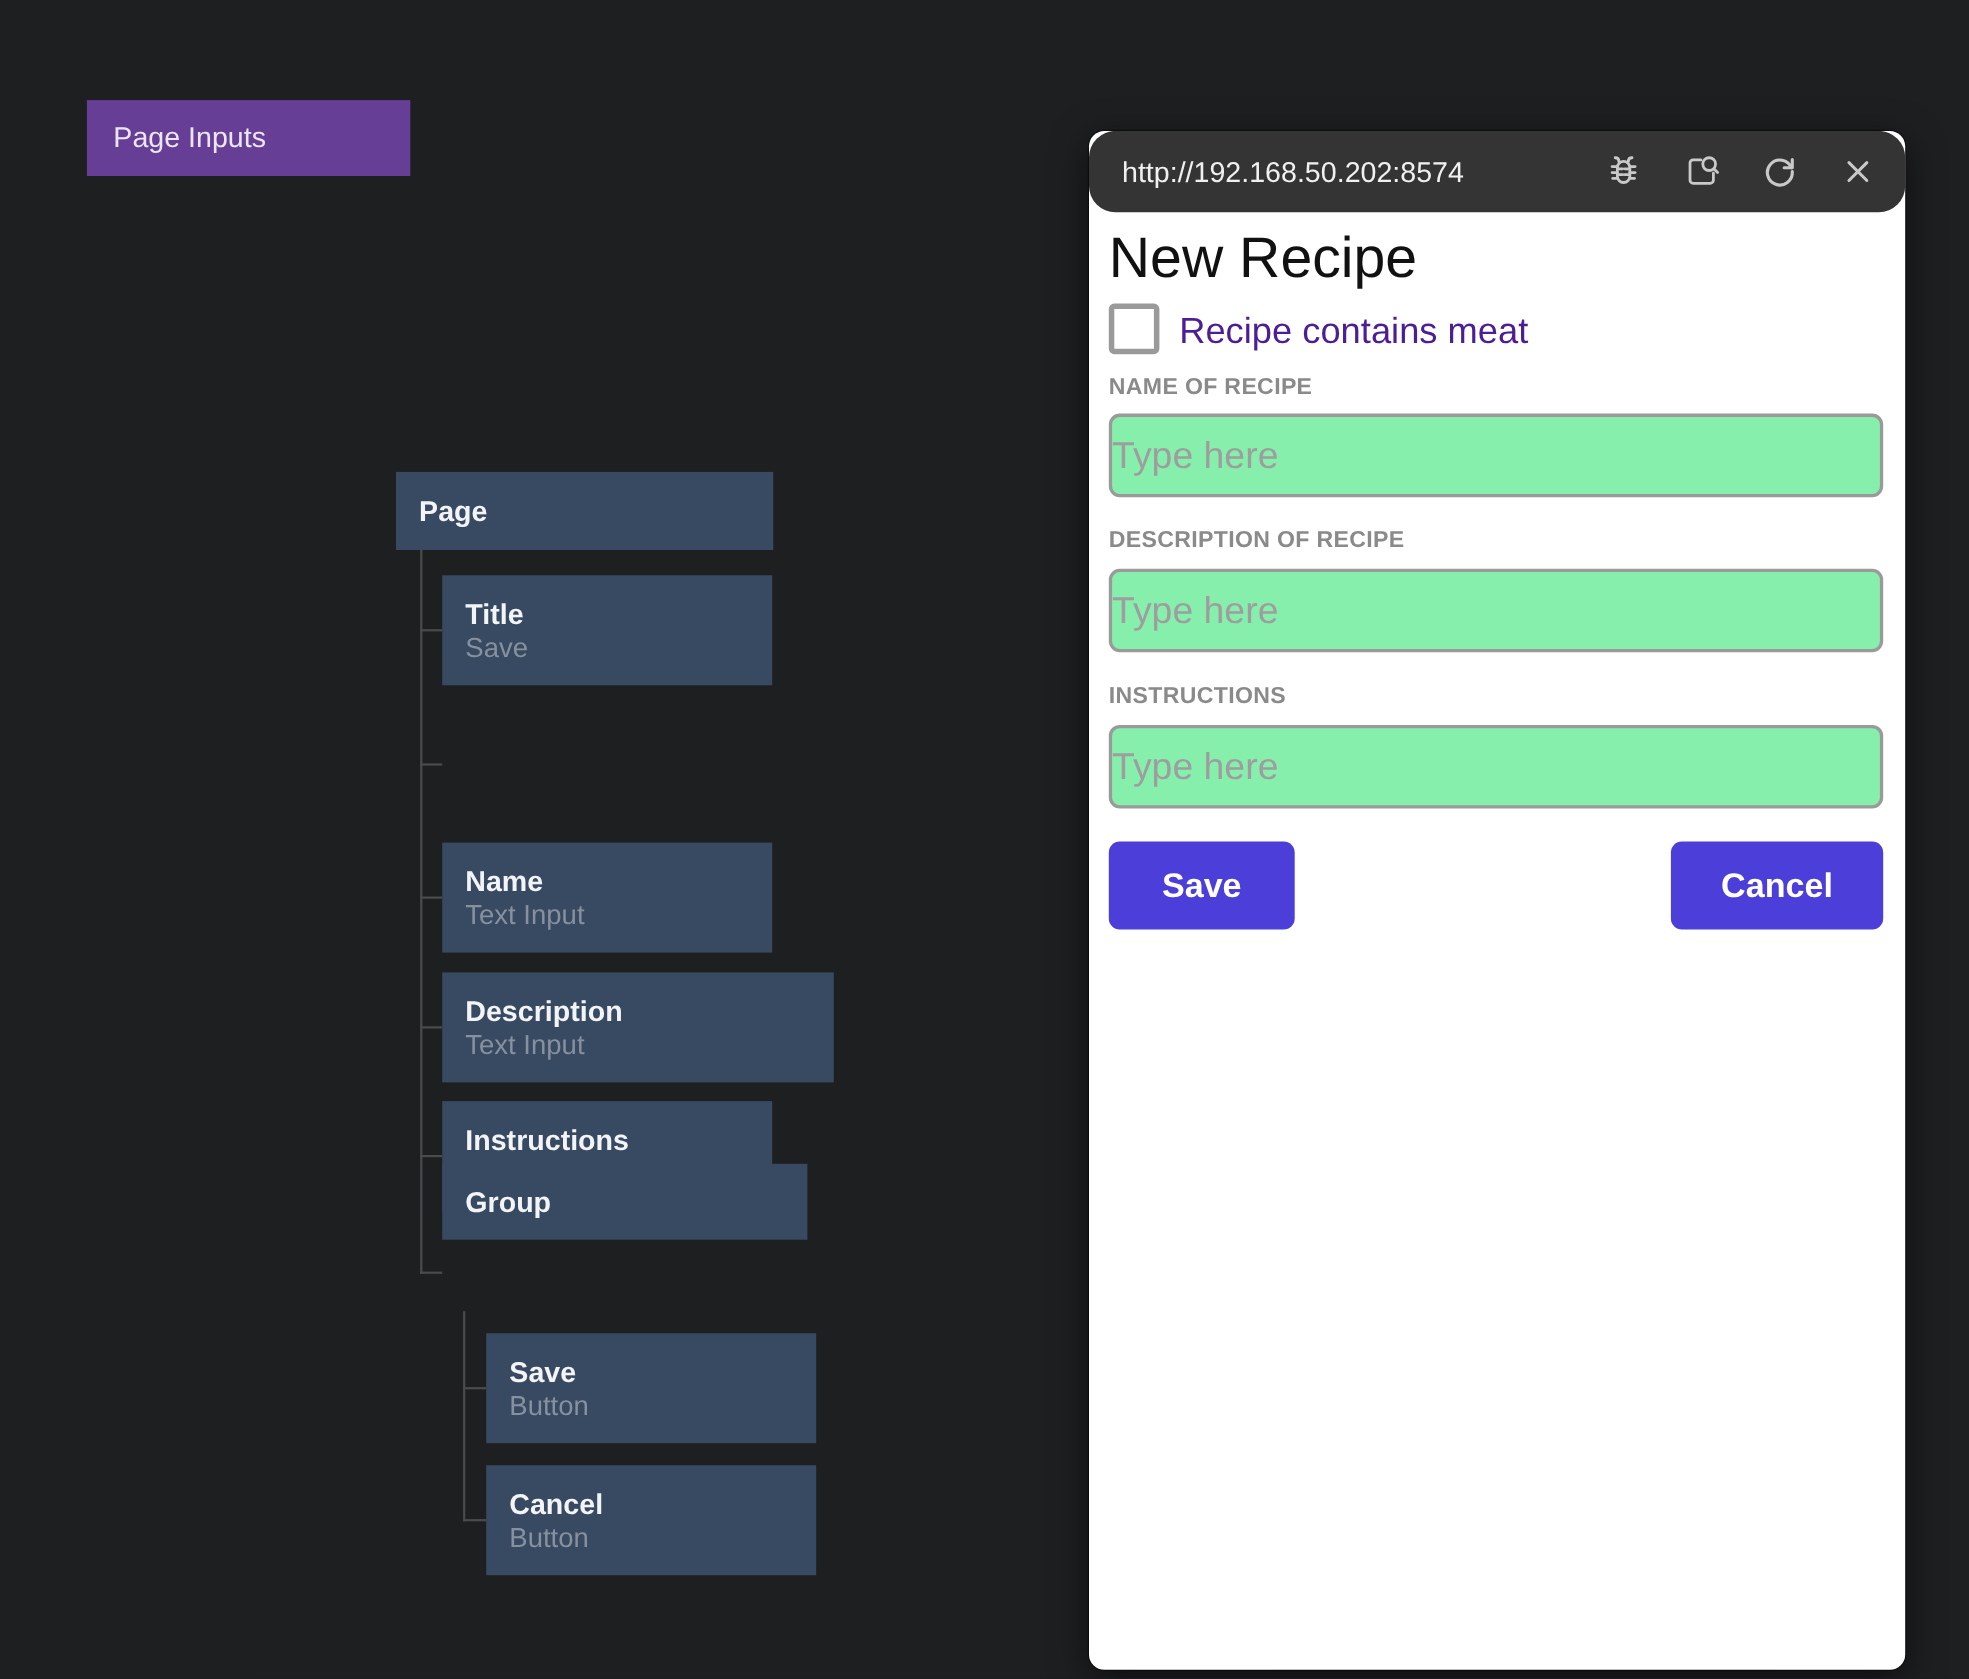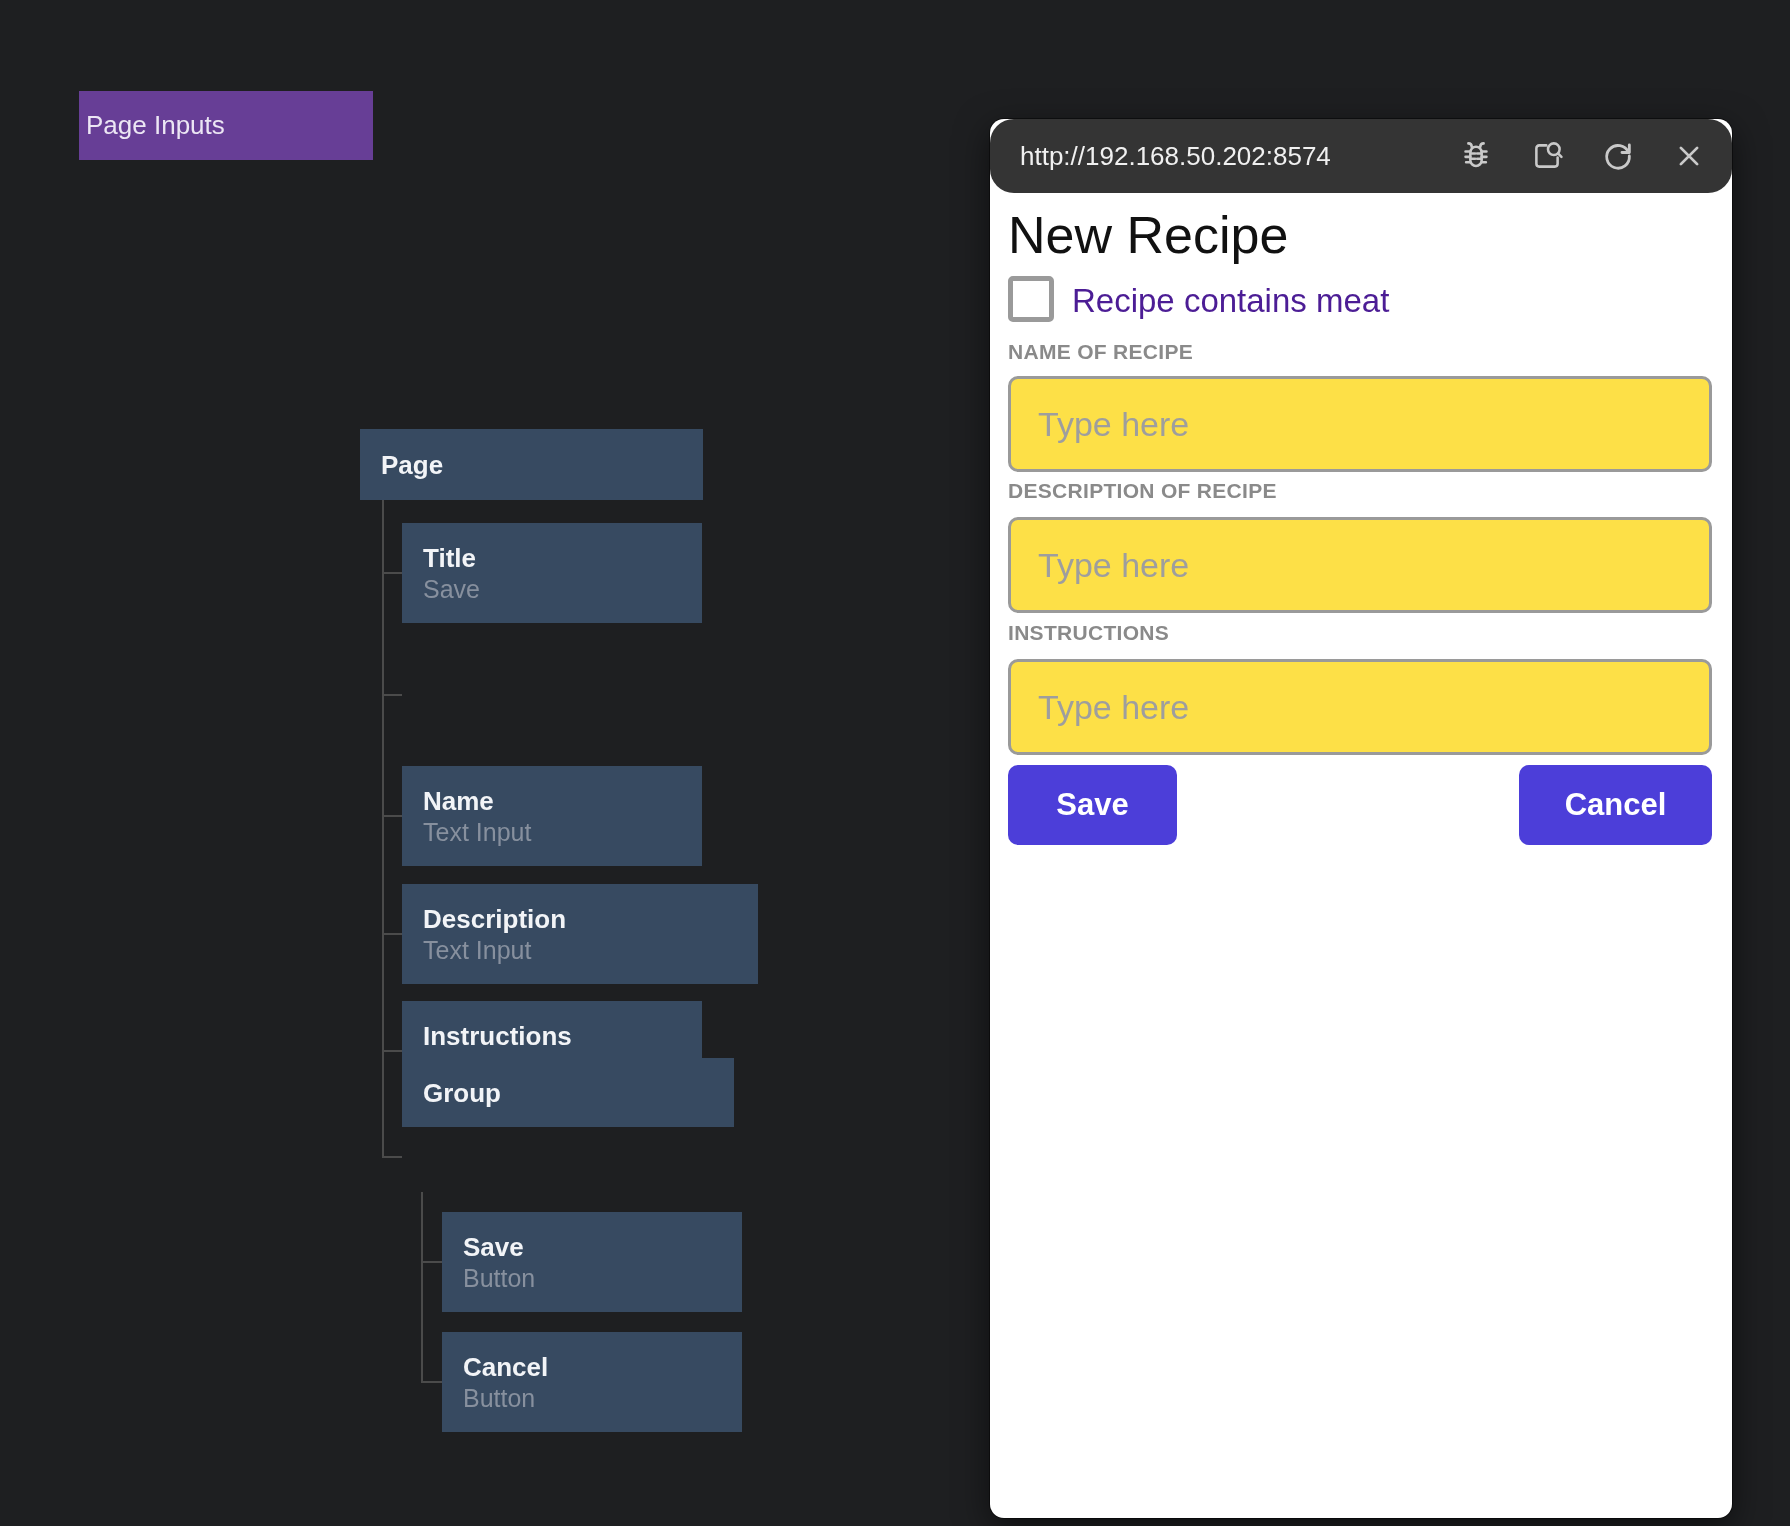--- a/index.html
+++ b/index.html
@@ -25,7 +25,7 @@
   .page-inputs-tab{
     position:absolute;left:79px;top:91px;width:294px;height:69px;
     background:var(--purple);color:#ece6f4;font-size:26px;
-    display:flex;align-items:center;padding-left:7px;cursor:pointer;
+    display:flex;align-items:center;padding-left:24px;cursor:pointer;
   }
   .tnode{
     position:absolute;background:var(--node);

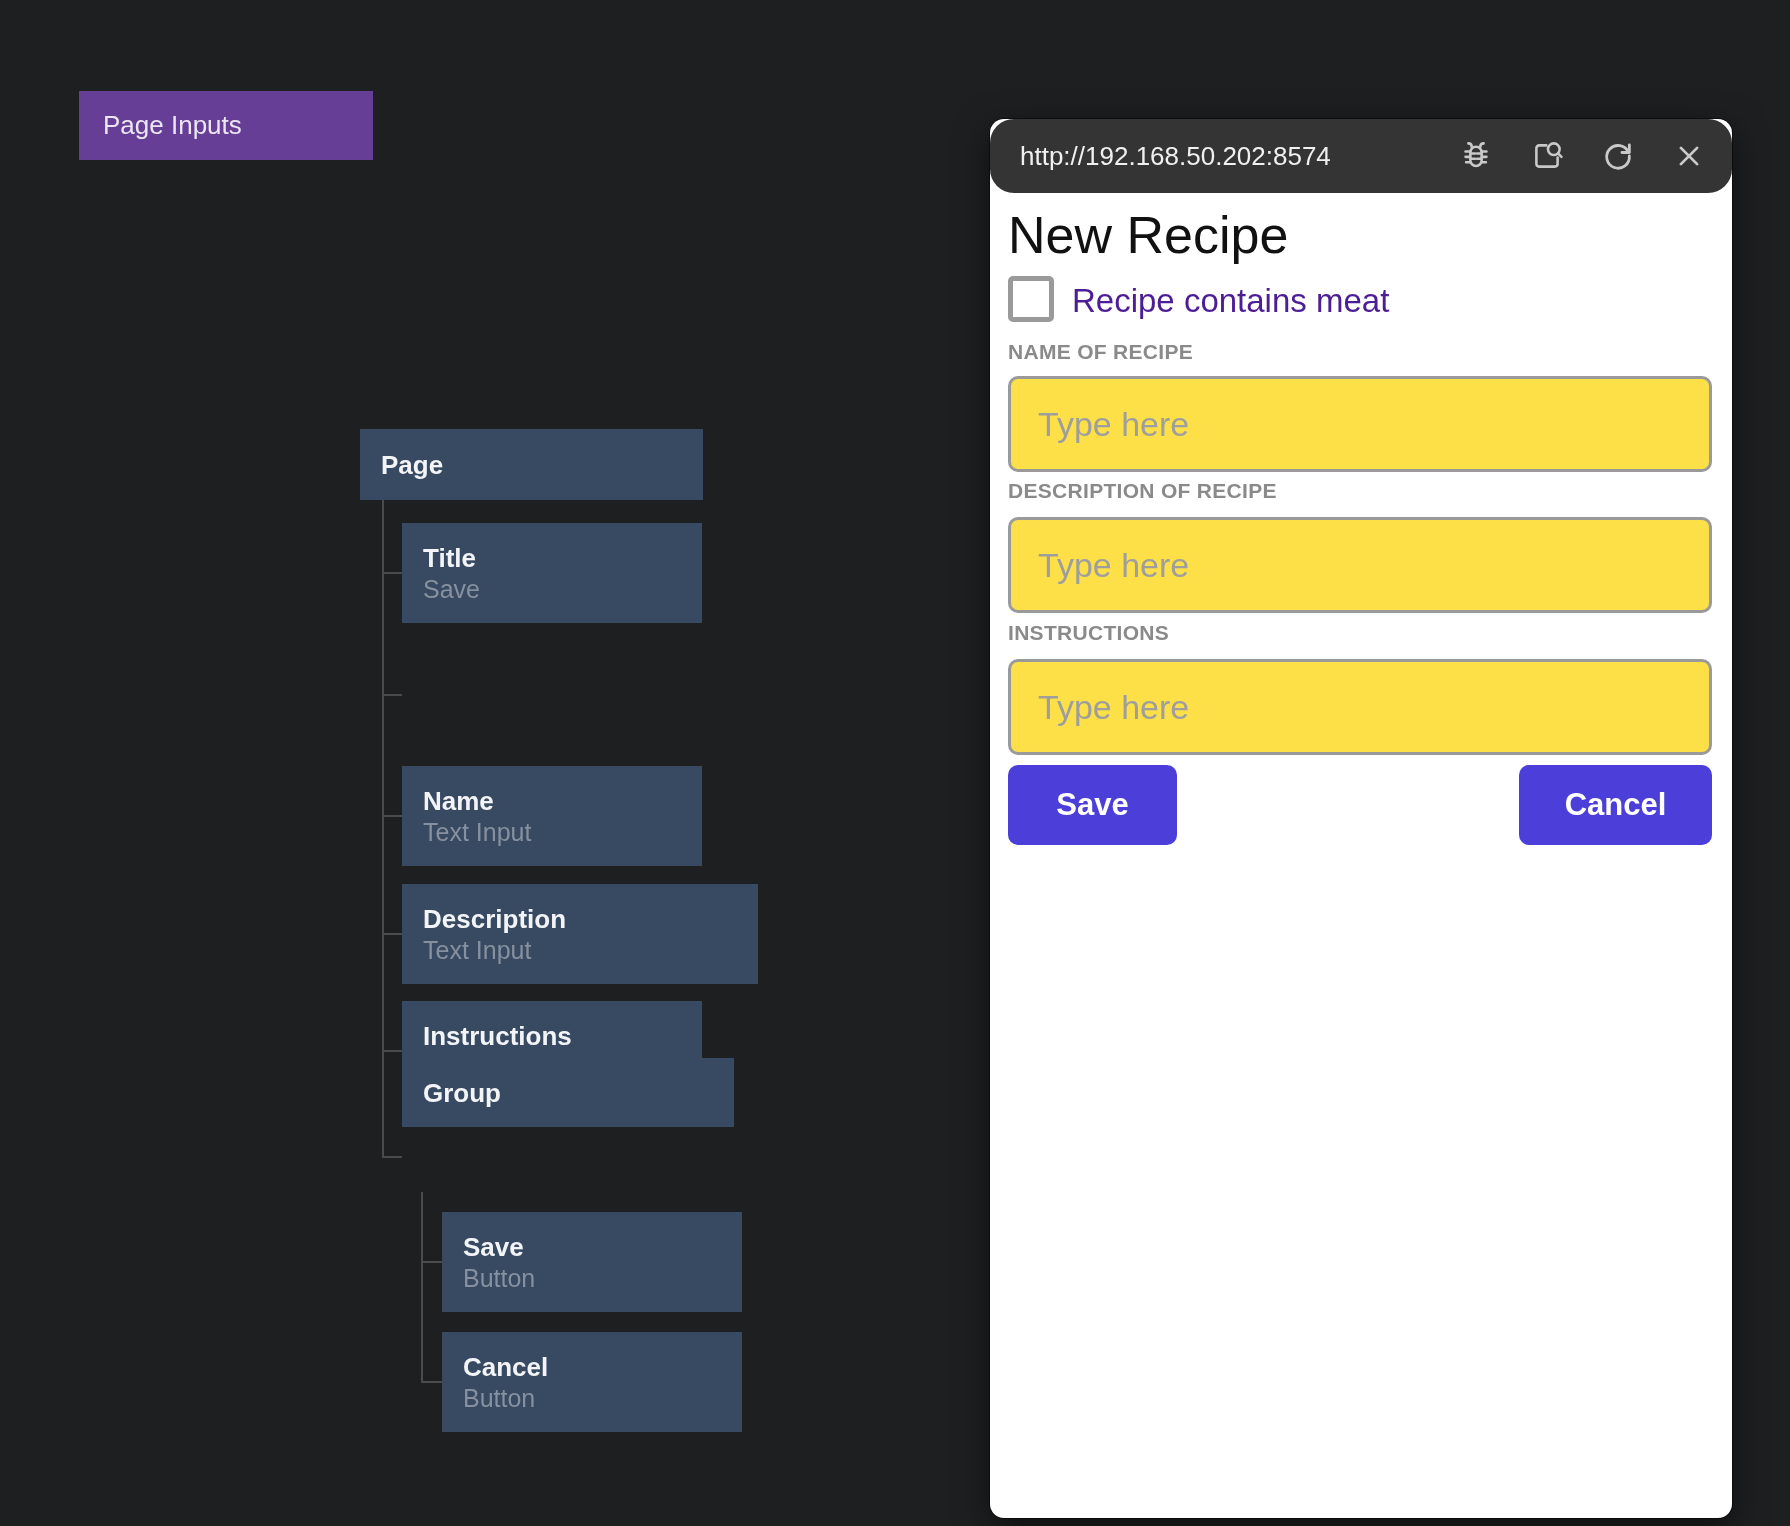--- a/index.html
+++ b/index.html
@@ -62,10 +62,10 @@
   .cb-label{position:absolute;left:82px;top:159px;font-size:33px;color:#4c1d95;line-height:46px;}
   .flabel{position:absolute;left:18px;font-size:21px;font-weight:700;letter-spacing:.3px;color:var(--label-gray);}
   .finput{
-    position:absolute;left:18px;width:704px;height:96px;
-    border:3px solid var(--input-border);border-radius:10px;background:#fde047;
+    position:absolute;left:18px;width:704px;height:76px;
+    border:3px solid var(--input-border);border-radius:10px;background:#86efac;
     font-family:"Liberation Sans", sans-serif;font-size:34px;color:#333;
-    padding-left:27px;outline:none;
+    outline:none;
   }
   .finput::placeholder{color:var(--placeholder);opacity:1;}
   .btn{

